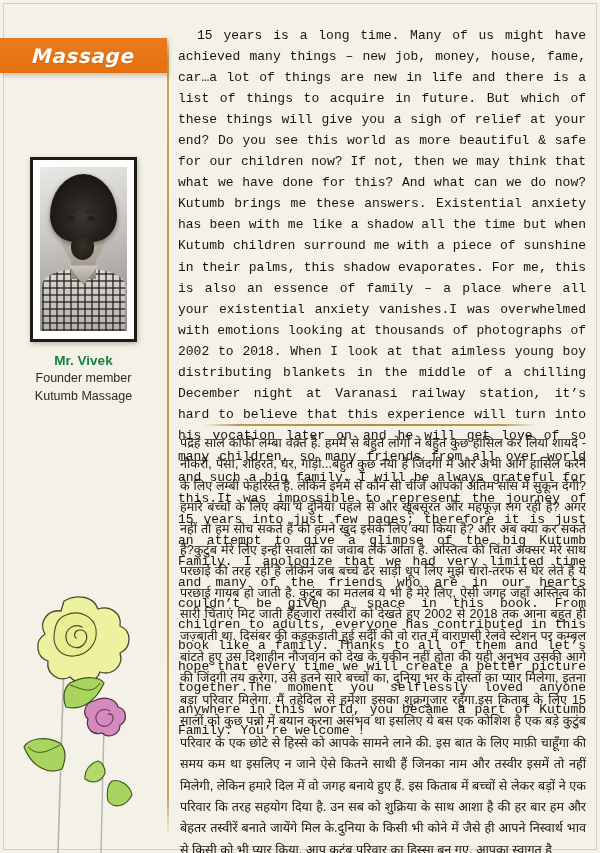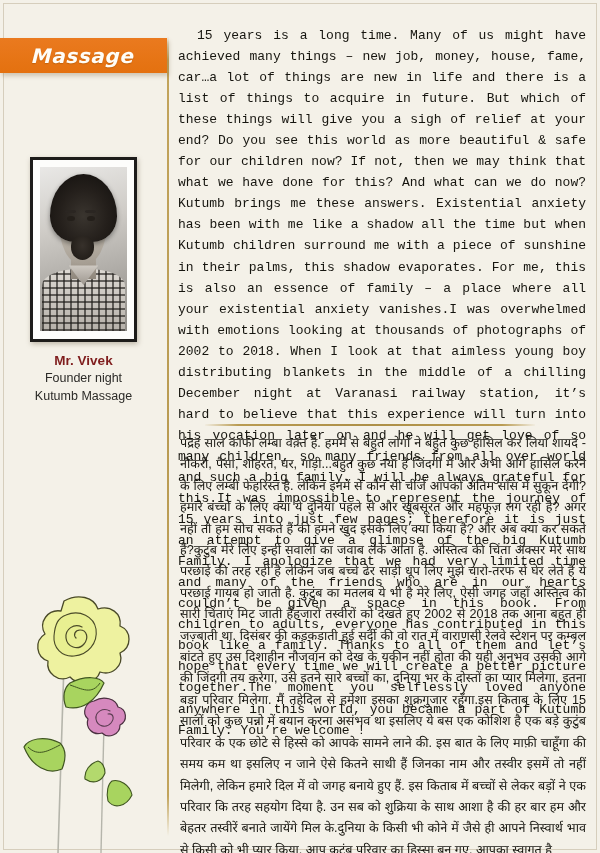--- a/index.html
+++ b/index.html
@@ -231,7 +231,7 @@
     display: block;
     font-size: 13.5px;
     font-weight: bold;
-    color: #7f1d1d;
+    color: #15803d;
   }
   .cap-role, .cap-org {
     display: block;

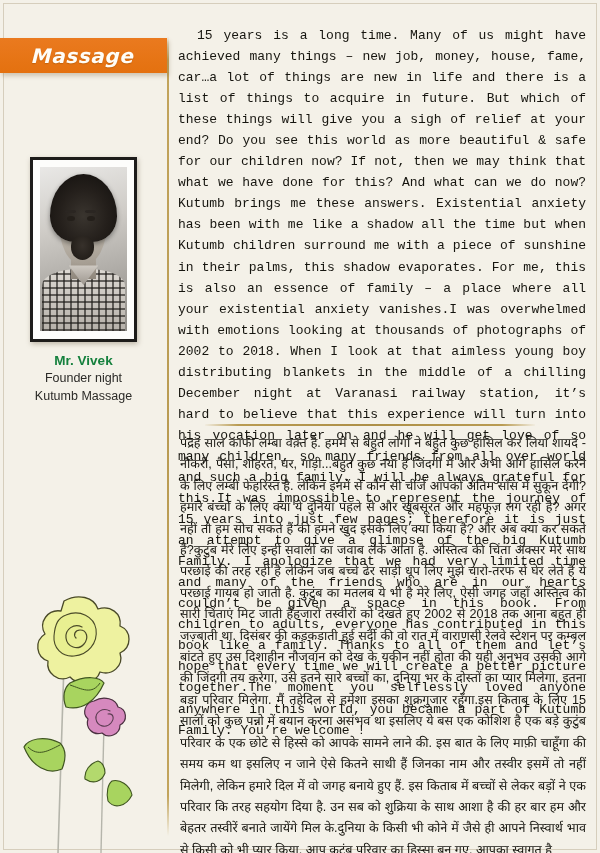--- a/index.html
+++ b/index.html
@@ -315,7 +315,7 @@
 
     <div class="photo-caption">
       <span class="cap-name">Mr. Vivek</span>
-      <span class="cap-role">Founder night</span>
+      <span class="cap-role">Founder member</span>
       <span class="cap-org">Kutumb Massage</span>
     </div>
 

